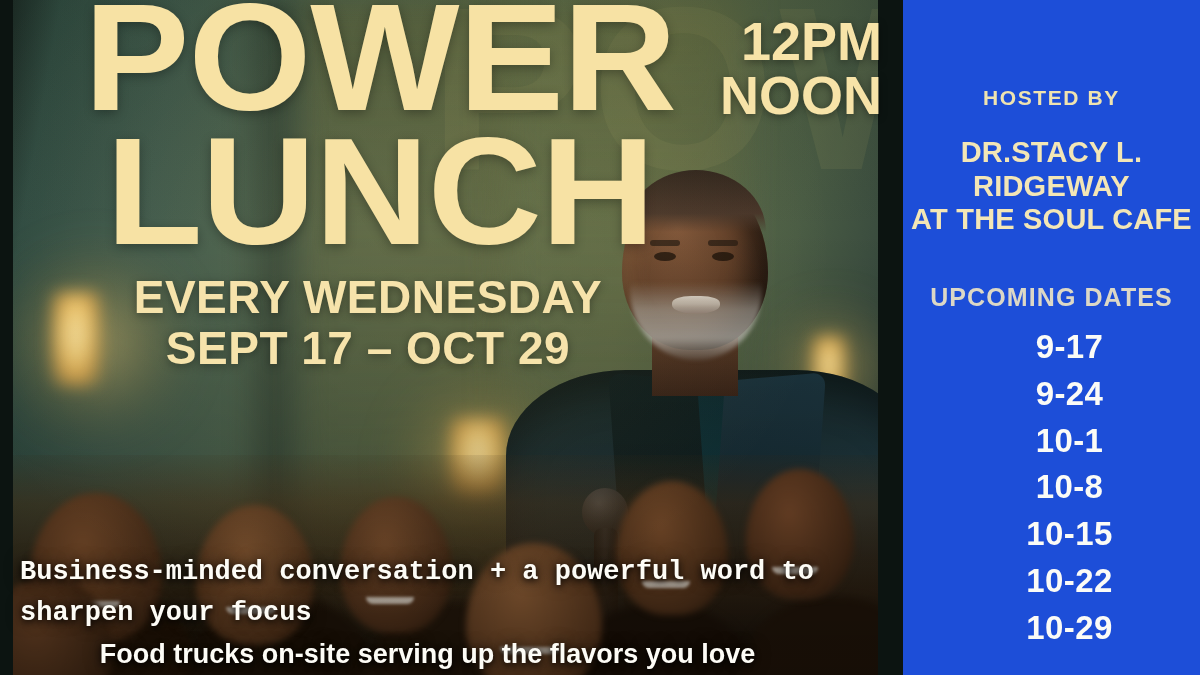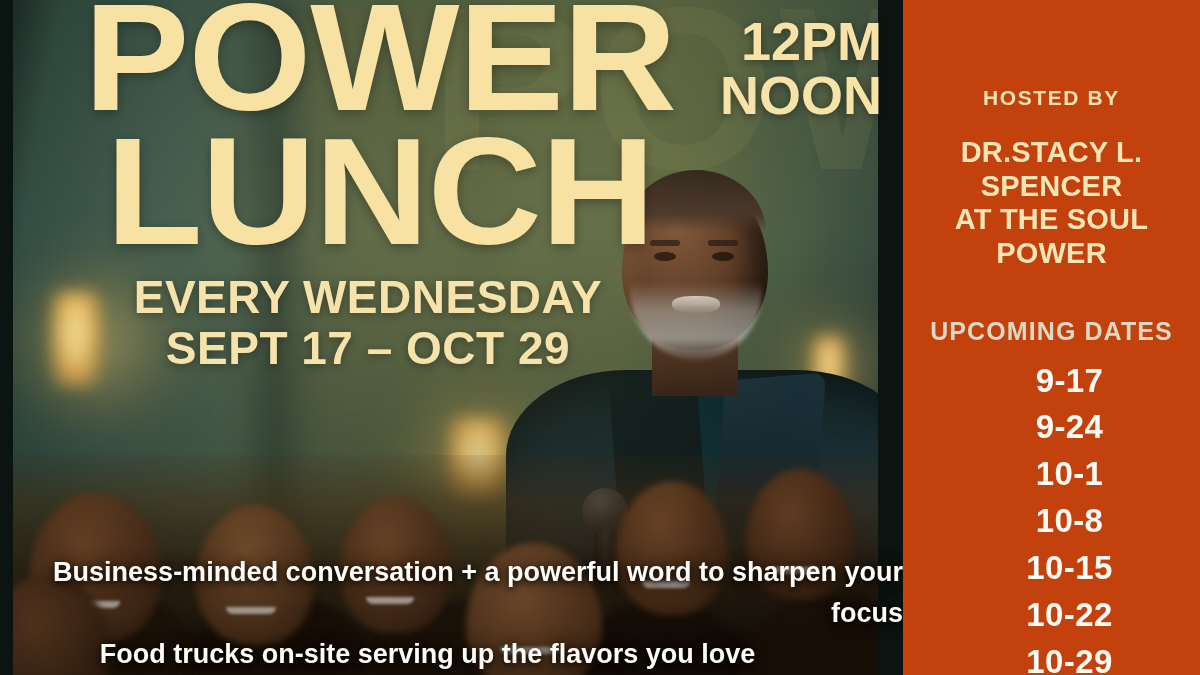--- a/index.html
+++ b/index.html
@@ -269,7 +269,7 @@
     position: absolute;
     left: 903px; top: 0;
     width: 297px; height: 675px;
-    background: #c2410c;
+    background: #1d4ed8;
     z-index: 8;
   }
   .panel-inner {

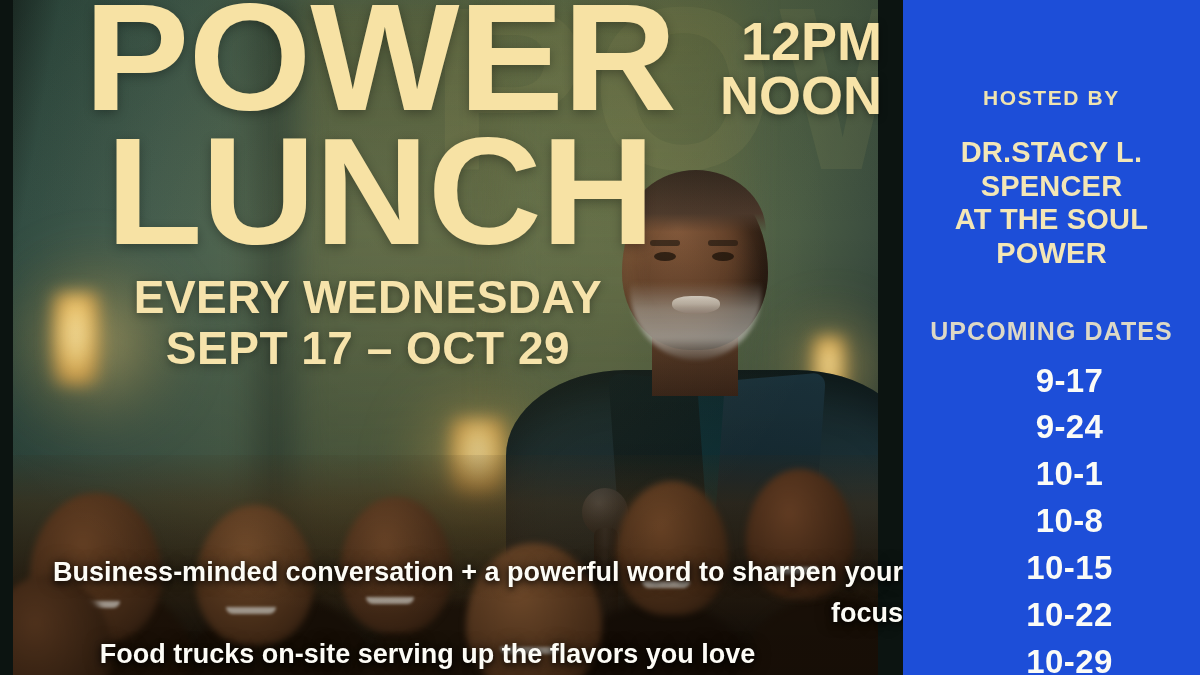--- a/index.html
+++ b/index.html
@@ -422,7 +422,7 @@
       <div class="hosted-by">HOSTED BY</div>
 
       <div class="host-name">
-        <span class="hn1">DR.STACY L. SPENCER</span>
+        <span class="hn1">DR.STACY L. RIDGEWAY</span>
         <span class="hn2">AT THE SOUL POWER</span>
       </div>
 

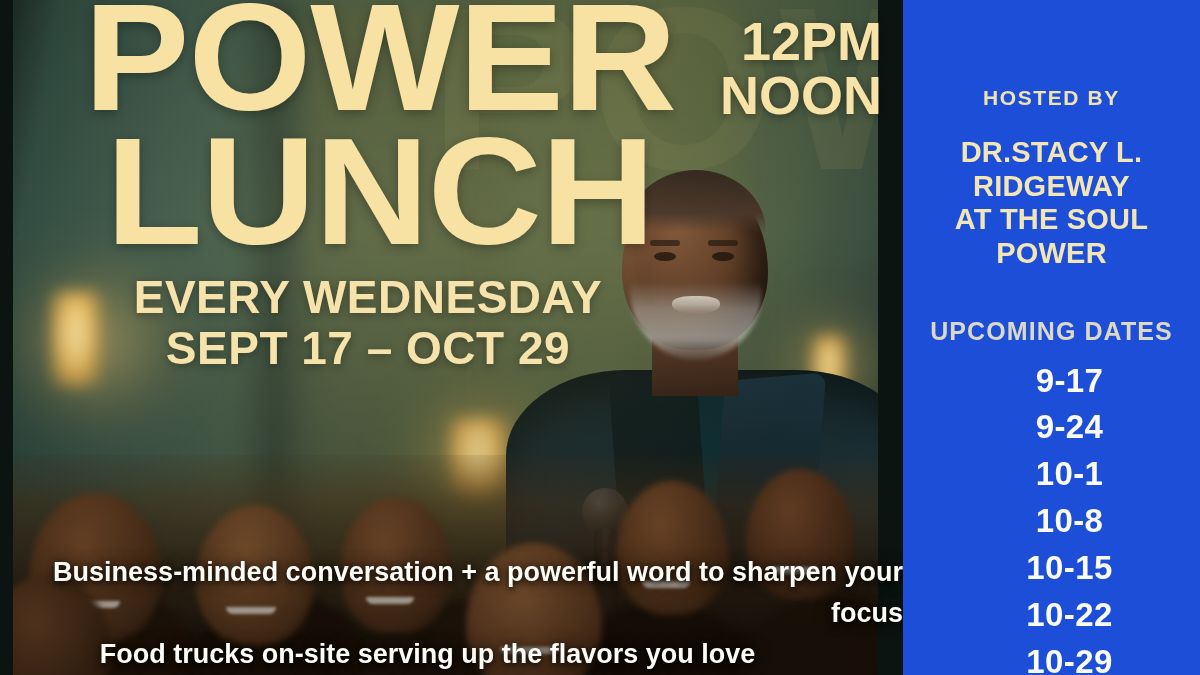--- a/index.html
+++ b/index.html
@@ -423,7 +423,7 @@
 
       <div class="host-name">
         <span class="hn1">DR.STACY L. RIDGEWAY</span>
-        <span class="hn2">AT THE SOUL POWER</span>
+        <span class="hn2">AT THE SOUL CAFE</span>
       </div>
 
 

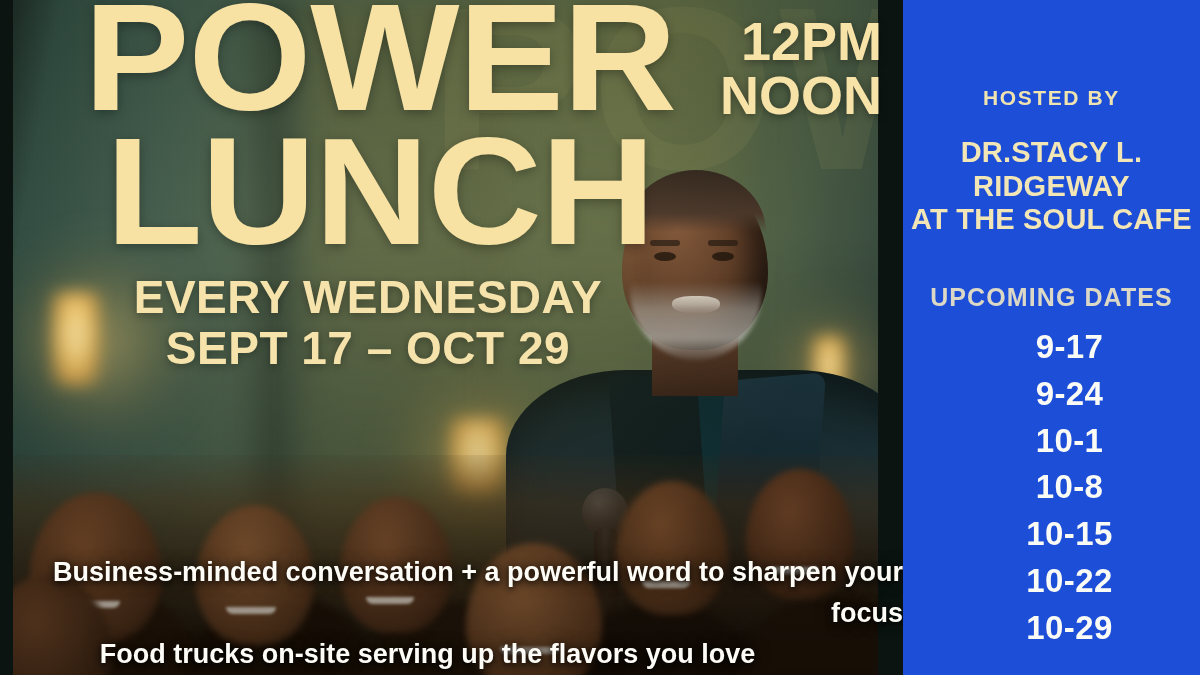--- a/index.html
+++ b/index.html
@@ -261,7 +261,7 @@
     line-height: 1.52;
     text-shadow: 0 2px 6px rgba(0,0,0,.85), 0 0 16px rgba(0,0,0,.6);
   }
-  .bullets .b1 { display: block; text-align: right; padding-left: 20px; }
+  .bullets .b1 { display: block; text-align: left; padding-left: 20px; font-family: Liberation Mono, monospace; }
   .bullets .b2 { display: block; text-align: center; padding-right: 48px; }
 
   

